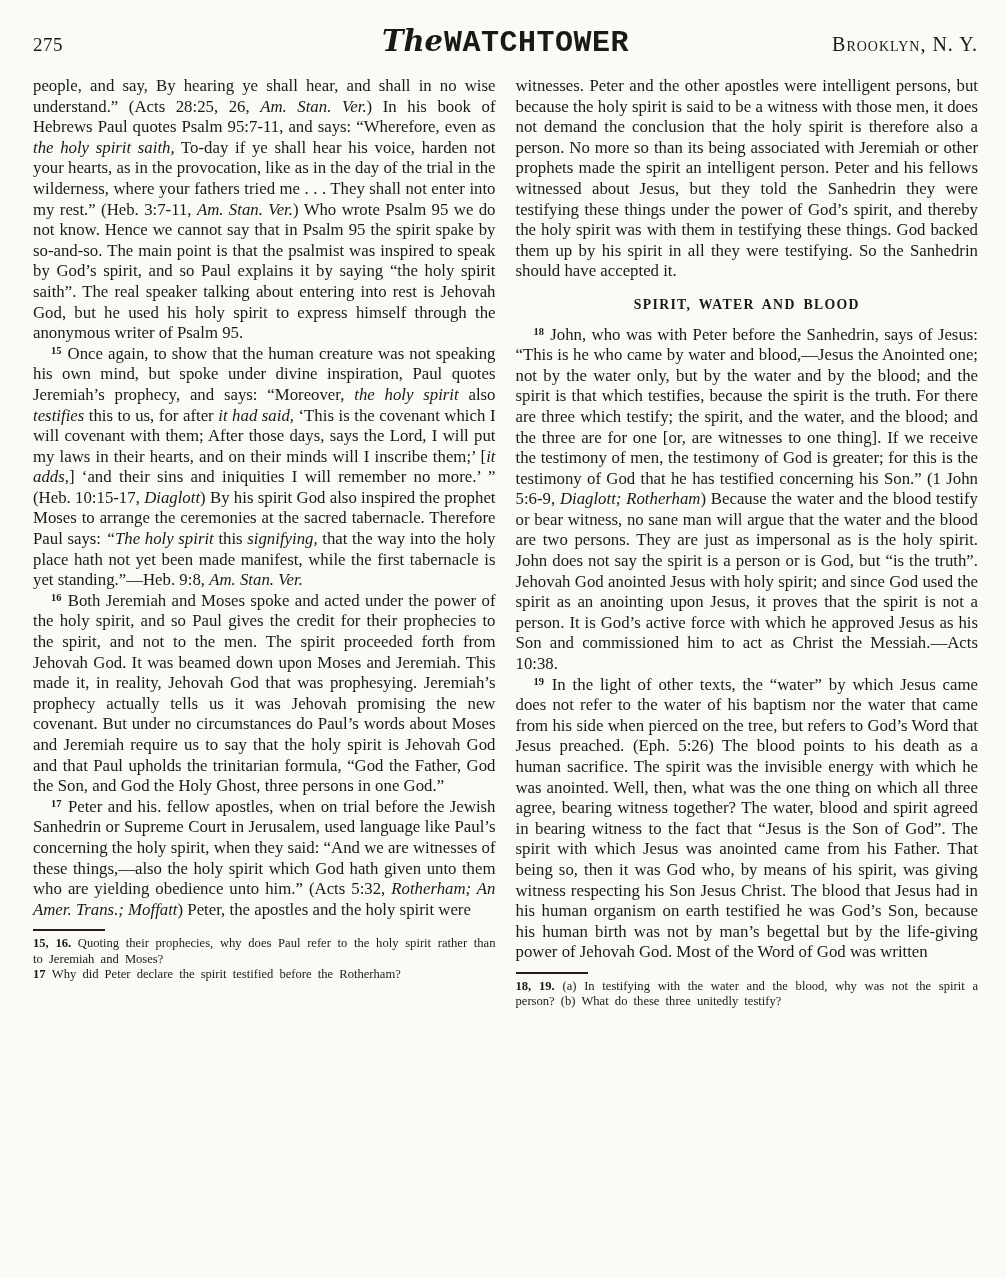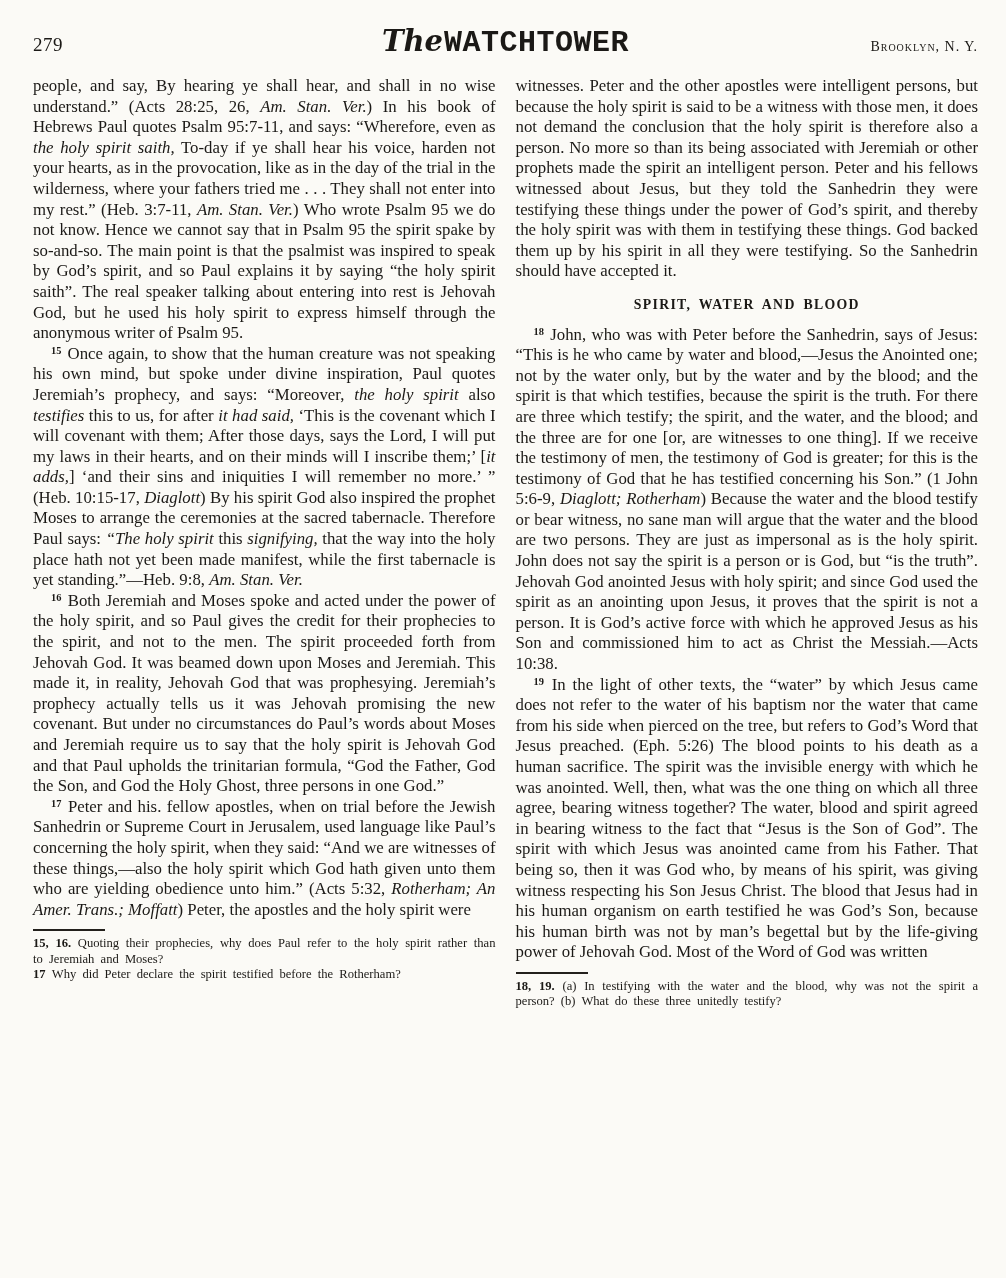--- a/index.html
+++ b/index.html
@@ -87,7 +87,7 @@
 <div class="page">
 
   <header class="page-header">
-    <span class="page-number">279</span>
+    <span class="page-number">275</span>
     <span class="journal-title"><span class="the">The</span><span class="name">WATCHTOWER</span></span>
     <span class="location">Brooklyn, N. Y.</span>
   </header>

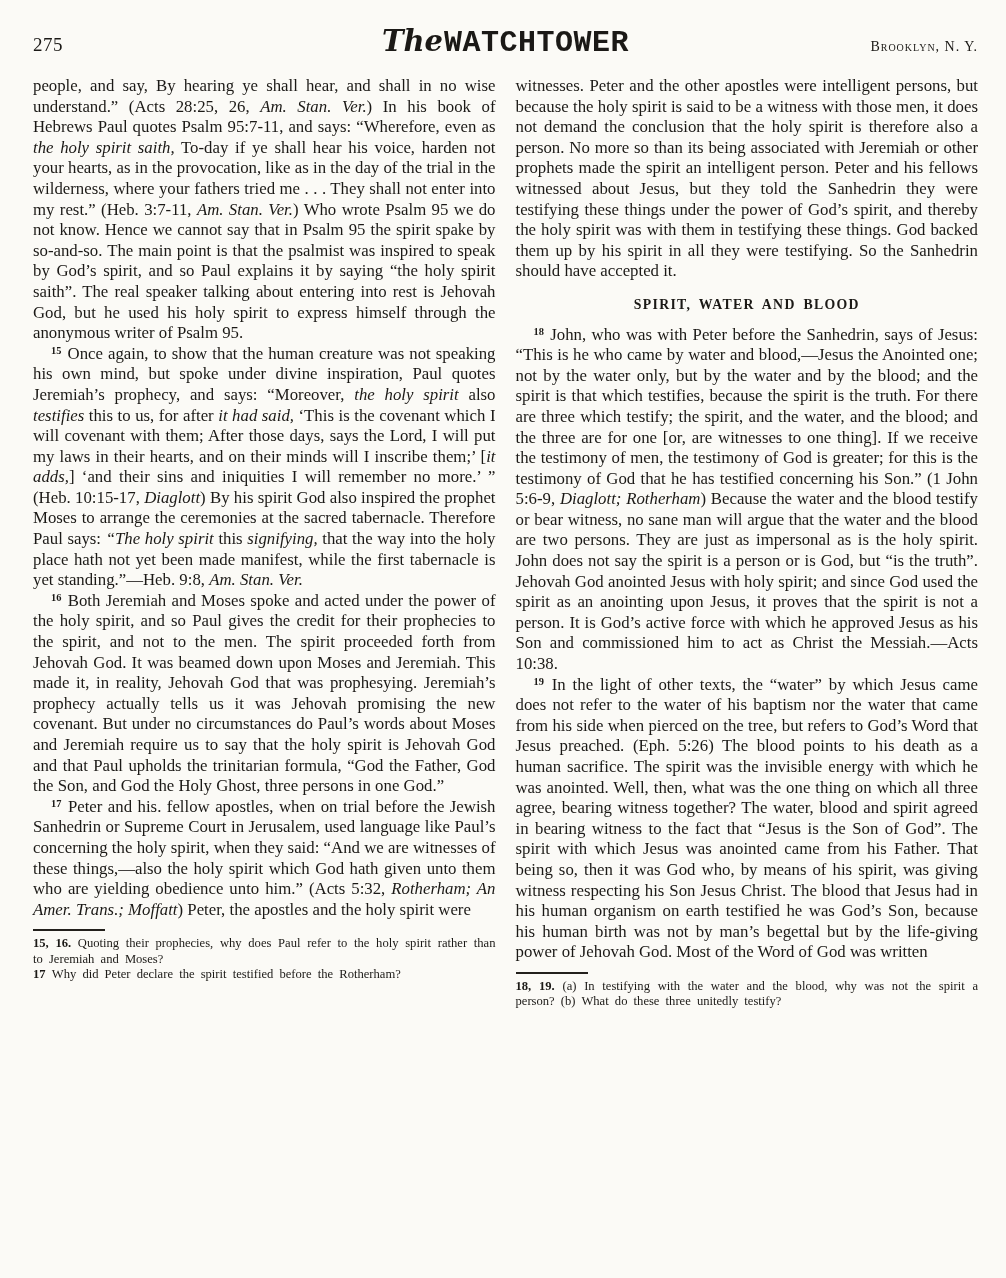--- a/index.html
+++ b/index.html
@@ -37,7 +37,7 @@
   .location {
     justify-self: end;
     font-variant: small-caps;
-    font-size: 14px;
+    font-size: 20px;
     letter-spacing: 1px;
   }
   .columns { display: flex; gap: 20px; justify-content: space-between; }

